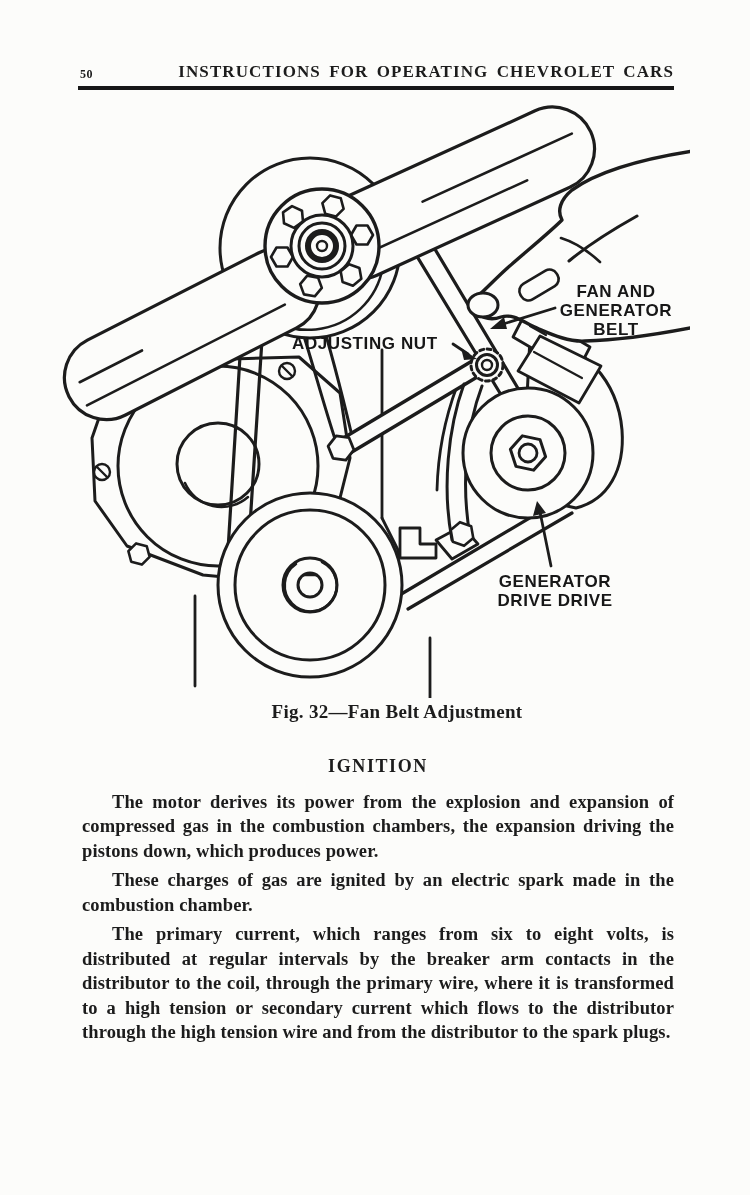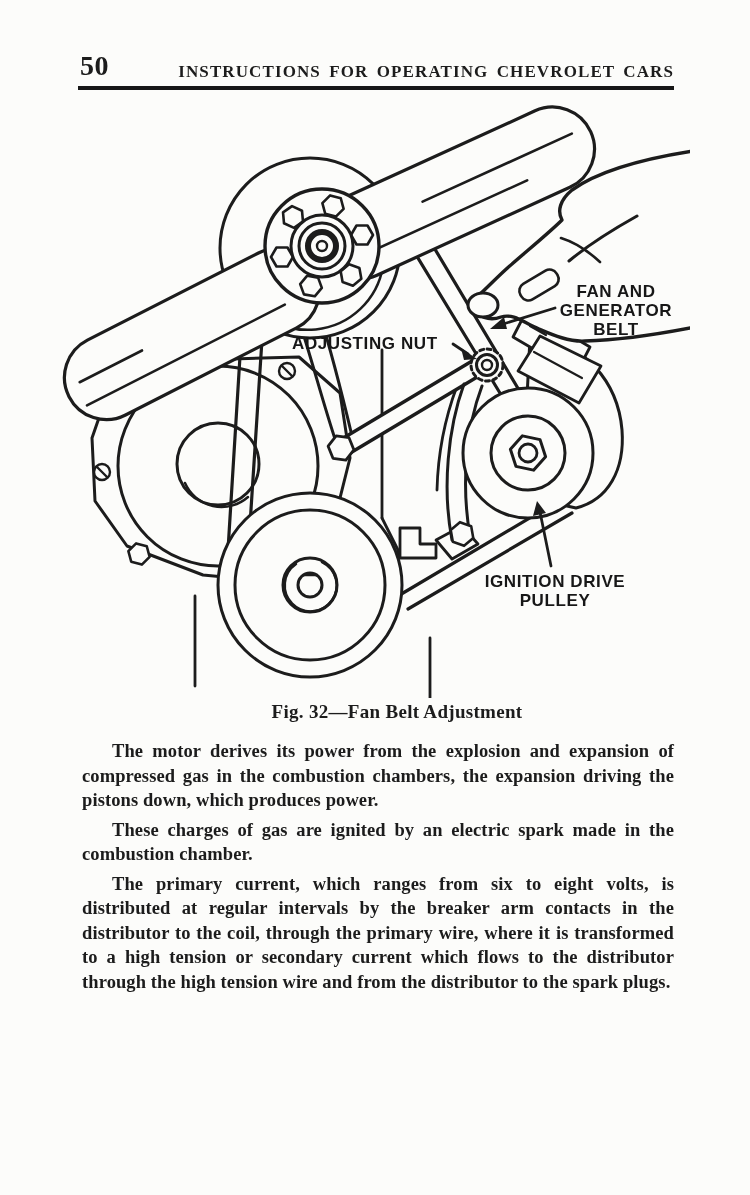--- a/index.html
+++ b/index.html
@@ -16,7 +16,7 @@
   }
   .page-number {
     position:absolute; left:2px; bottom:4px;
-    font-size:28px; font-weight:700; letter-spacing:0.5px;
+    font-size:12px; font-weight:700; letter-spacing:0.5px;
   }
   .header-title {
     position:absolute; left:0; right:0; bottom:4px;

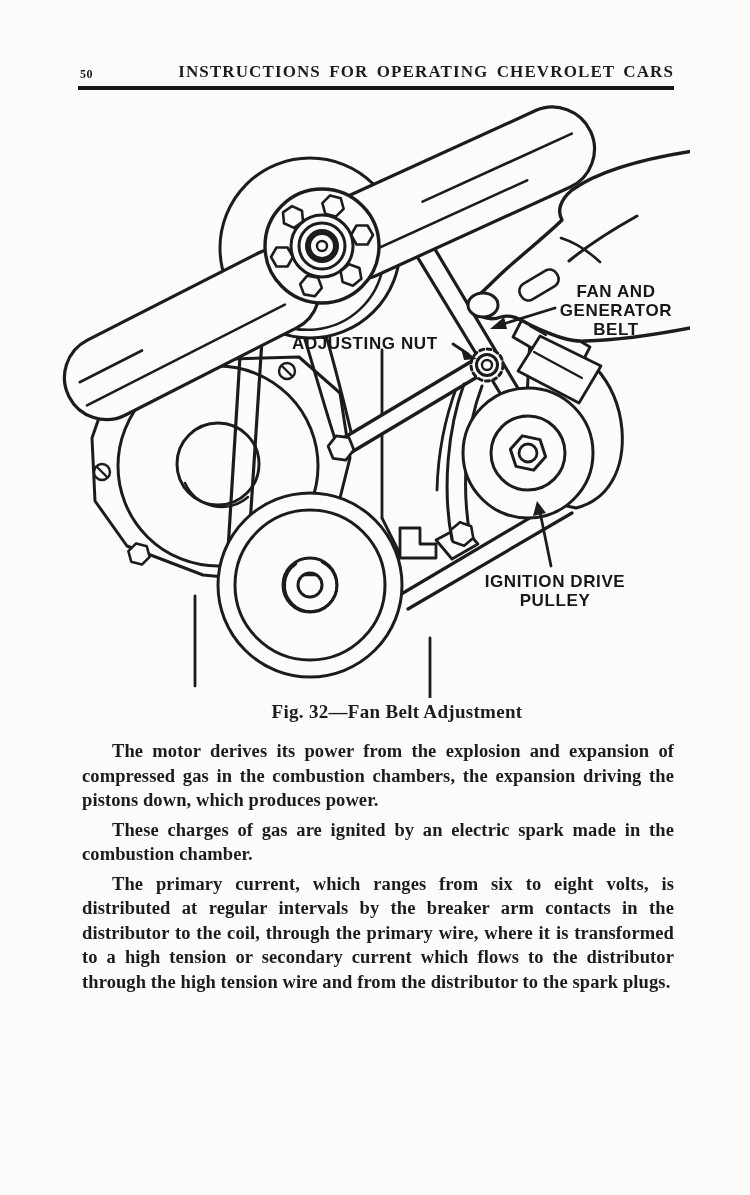--- a/index.html
+++ b/index.html
@@ -198,7 +198,7 @@
 
     <div class="fig-label label-adjusting-nut">ADJUSTING NUT</div>
     <div class="fig-label label-fan-gen-belt">FAN AND GENERATOR BELT</div>
-    <div class="fig-label label-gen-pulley">IGNITION DRIVE PULLEY</div>
+    <div class="fig-label label-gen-pulley">GENERATOR DRIVE DRIVE</div>
   </div>
 
   <div class="caption">Fig. 32—Fan Belt Adjustment</div>

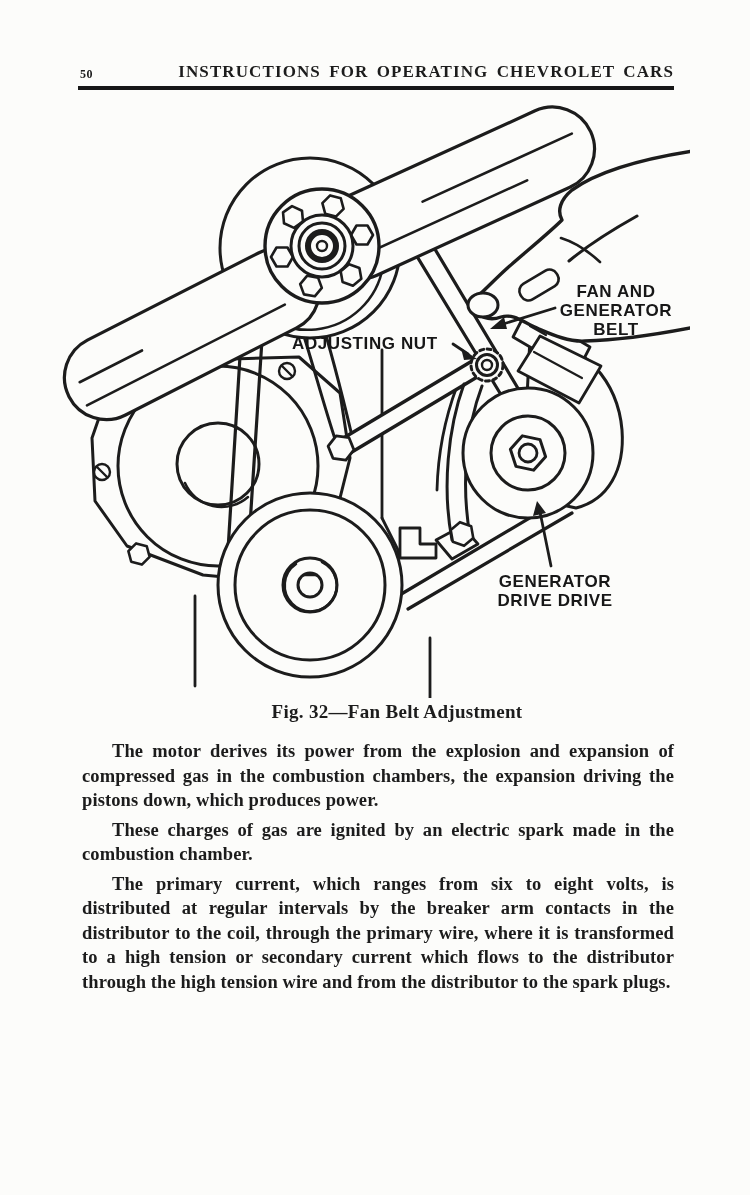--- a/index.html
+++ b/index.html
@@ -204,6 +204,7 @@
   <div class="caption">Fig. 32—Fan Belt Adjustment</div>
 
   <div class="content">
+    <h2 class="section-heading">IGNITION</h2>
     <p class="indent">The motor derives its power from the explosion and expansion of compressed gas in the combustion chambers, the expansion driving the pistons down, which produces power.</p>
     <p class="indent">These charges of gas are ignited by an electric spark made in the combustion chamber.</p>
     <p class="indent">The primary current, which ranges from six to eight volts, is distributed at regular intervals by the breaker arm contacts in the distributor to the coil, through the primary wire, where it is transformed to a high tension or secondary current which flows to the distributor through the high tension wire and from the distributor to the spark plugs.</p>

